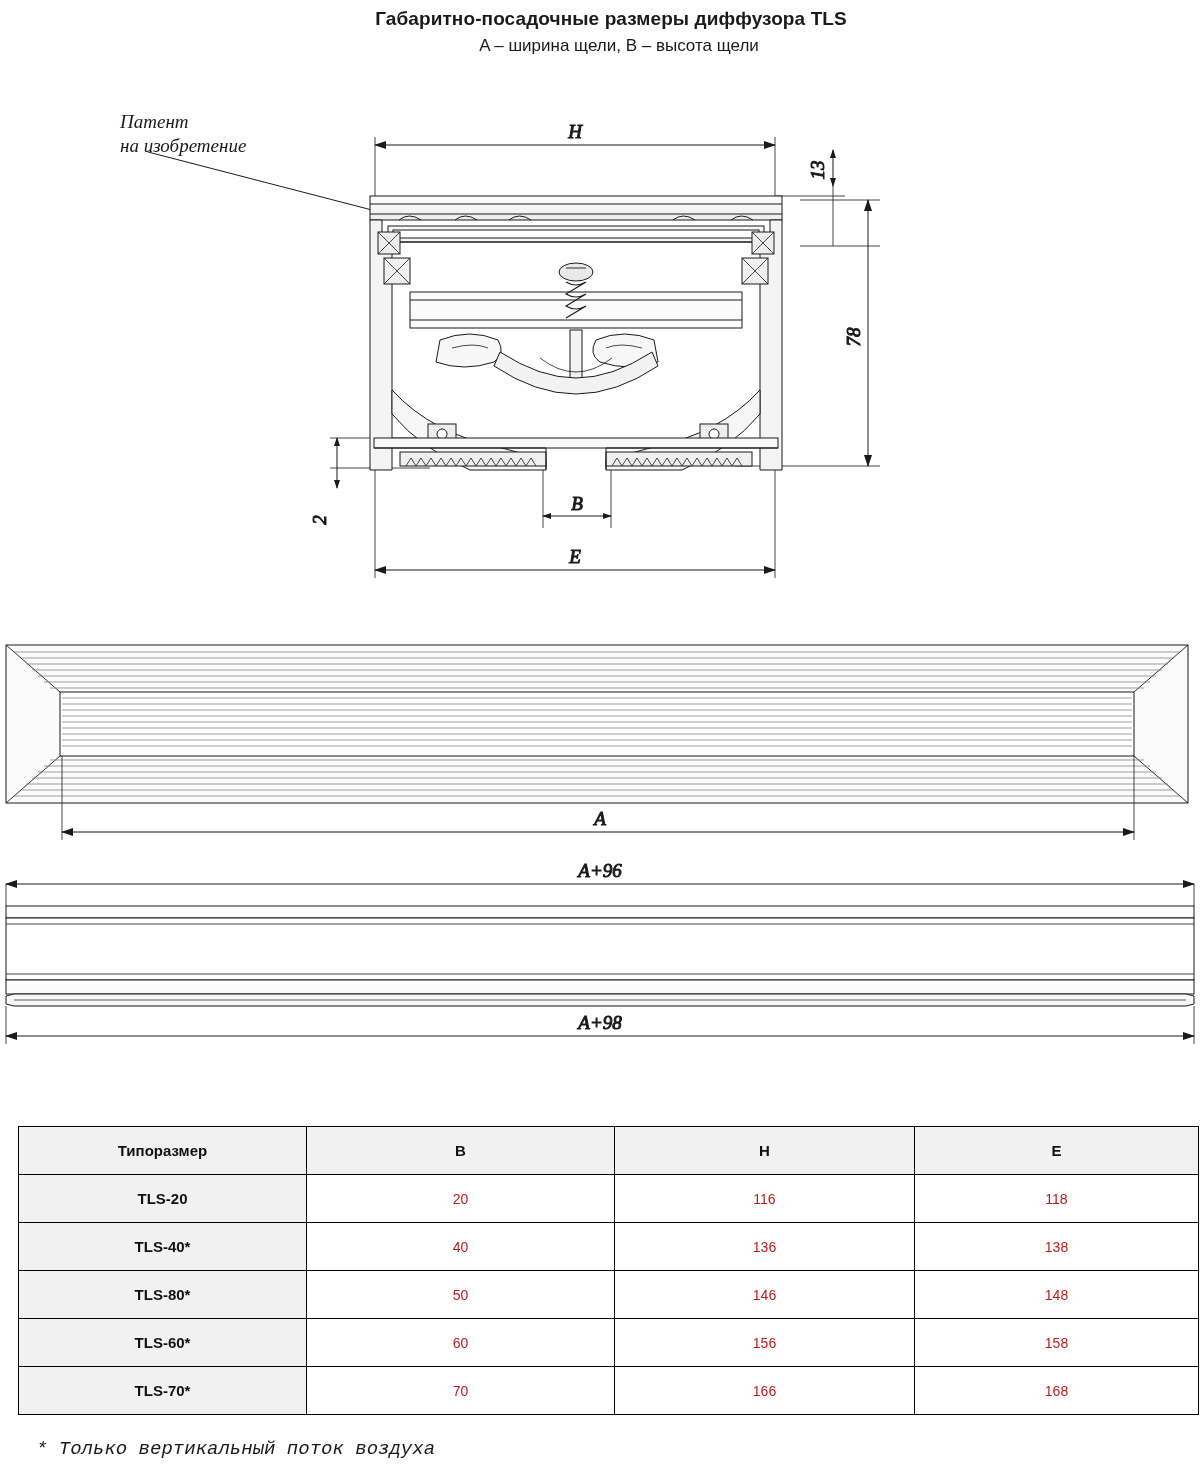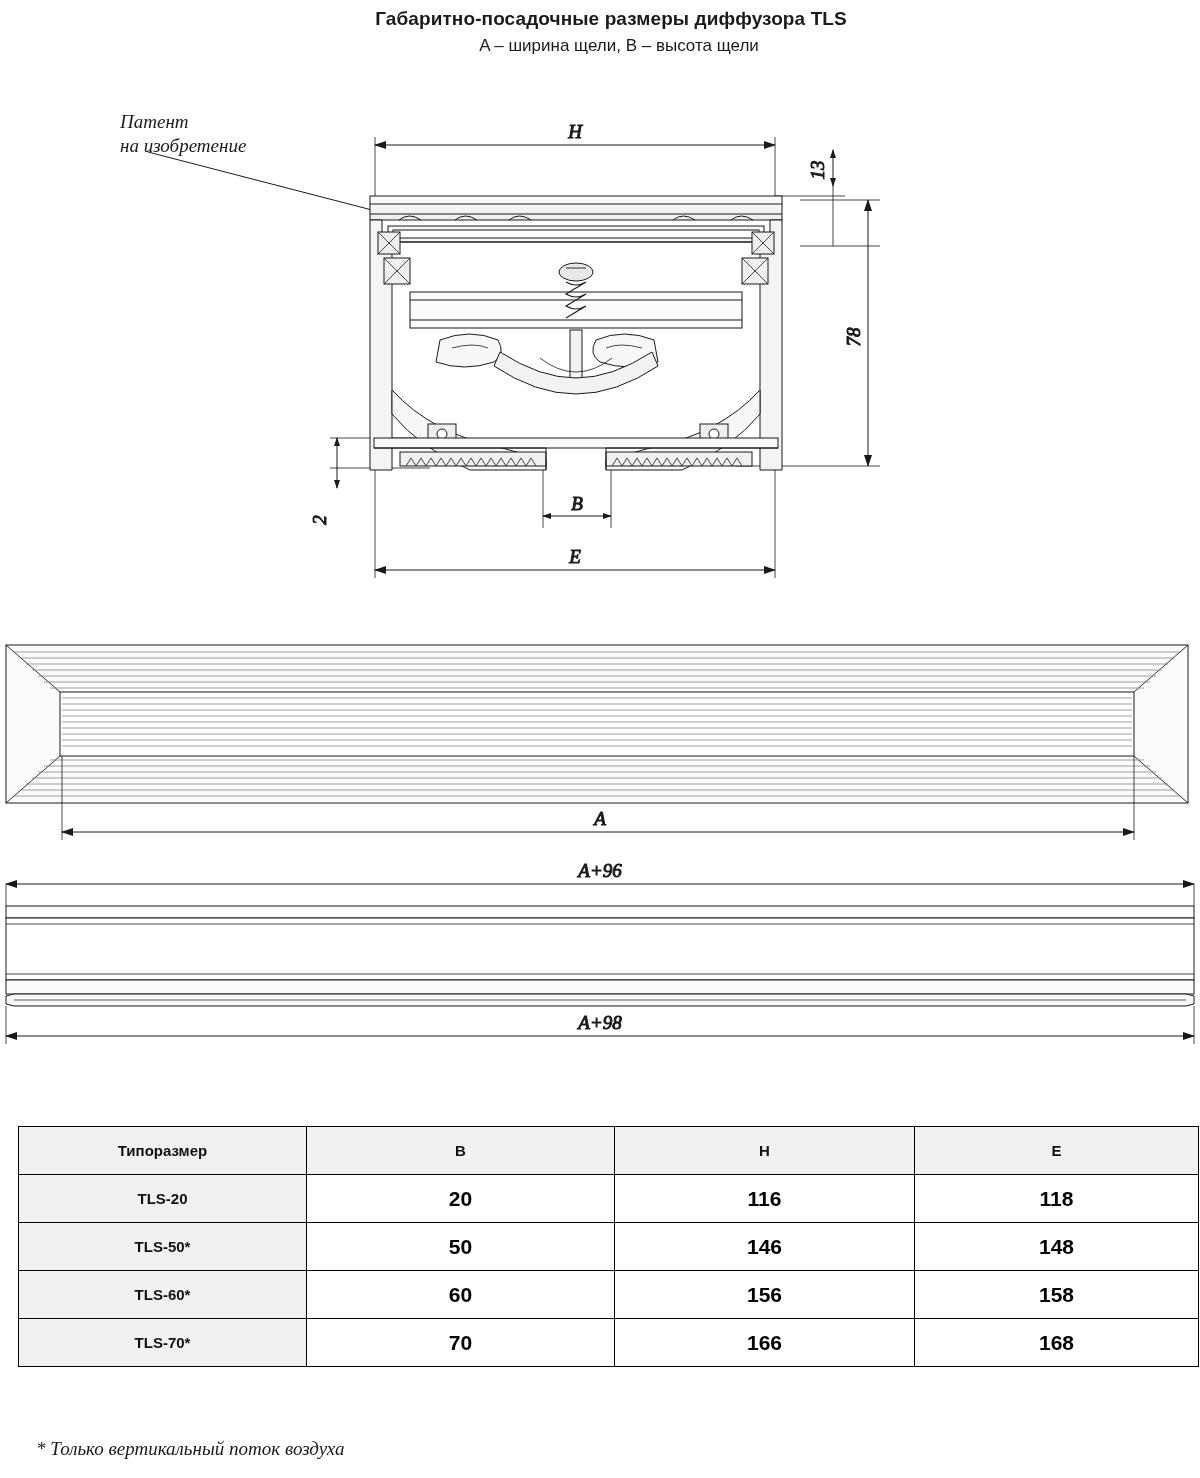--- a/index.html
+++ b/index.html
@@ -96,9 +96,9 @@
   }
   table.spec td.val {
     background: #ffffff;
-    font-size: 21px;
-    font-weight: bold;
-    color: #000000;
+    font-size: 14px;
+    font-weight: normal;
+    color: #b91c1c;
     font-family: "Liberation Sans", sans-serif;
   }
   col.c1 { width: 288px; }

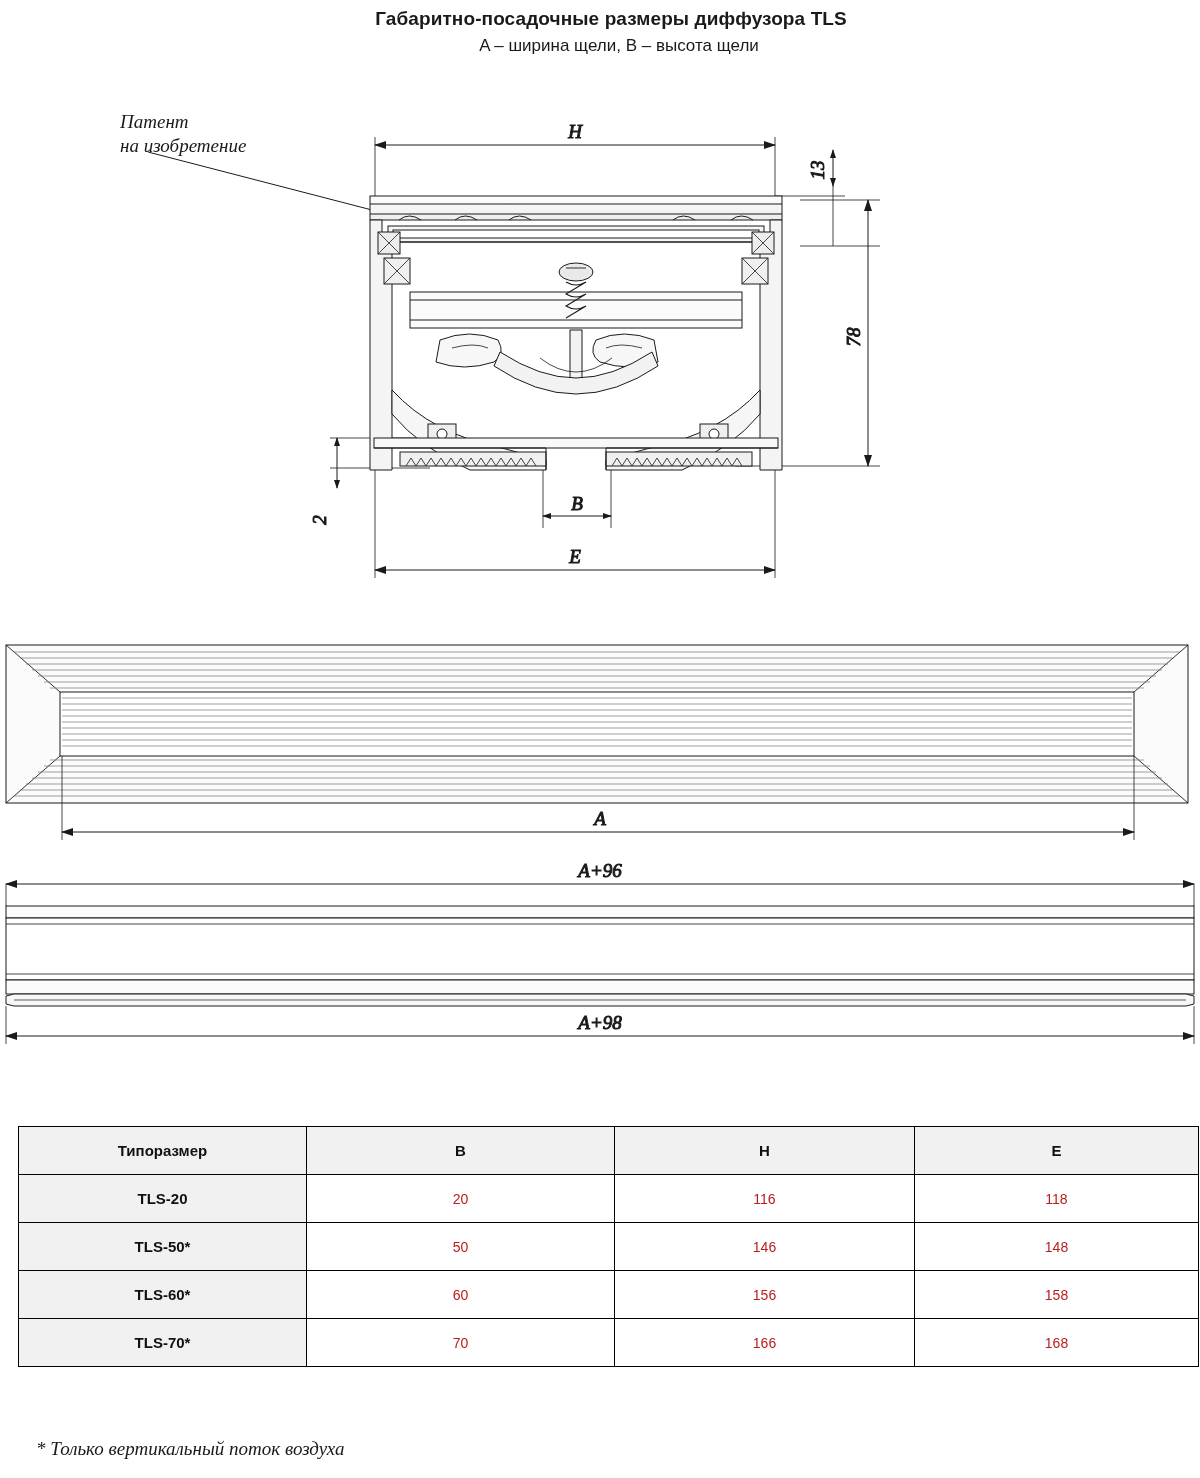--- a/index.html
+++ b/index.html
@@ -366,6 +366,12 @@
         <td class="val">118</td>
       </tr>
       <tr>
+        <td class="model">TLS-40*</td>
+        <td class="val">40</td>
+        <td class="val">136</td>
+        <td class="val">138</td>
+      </tr>
+      <tr>
         <td class="model">TLS-50*</td>
         <td class="val">50</td>
         <td class="val">146</td>

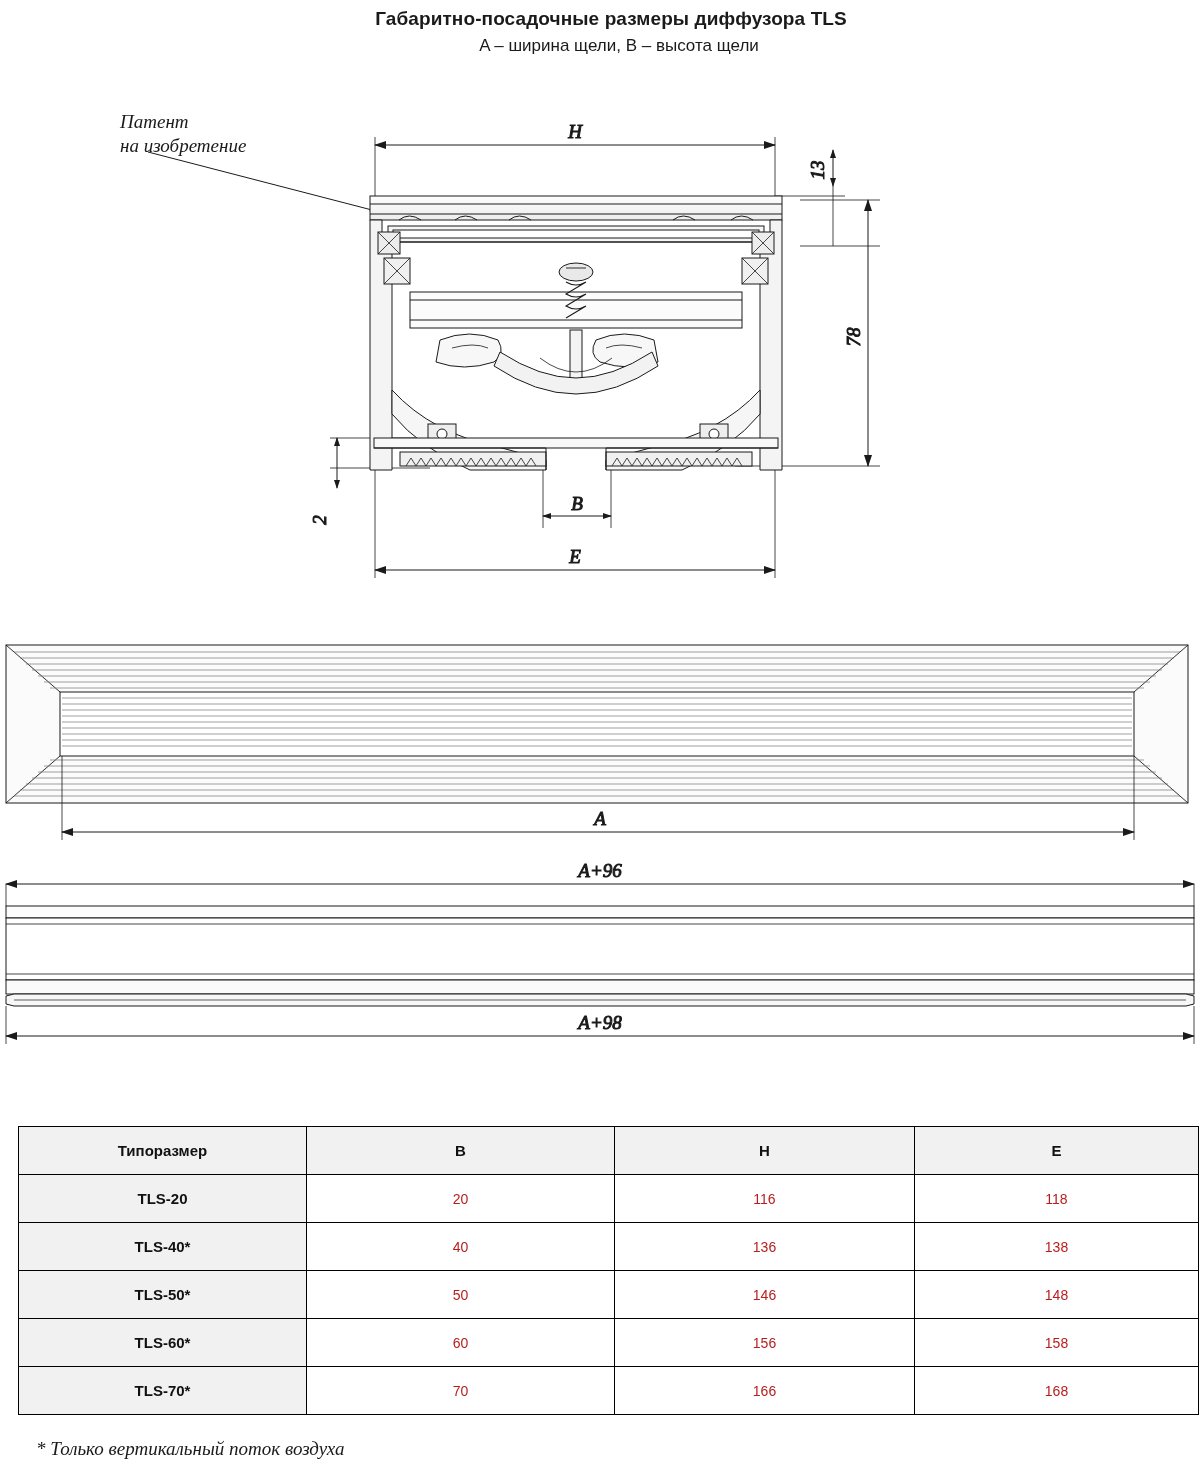--- a/index.html
+++ b/index.html
@@ -372,7 +372,7 @@
         <td class="val">138</td>
       </tr>
       <tr>
-        <td class="model">TLS-50*</td>
+        <td class="model">TLS-80*</td>
         <td class="val">50</td>
         <td class="val">146</td>
         <td class="val">148</td>

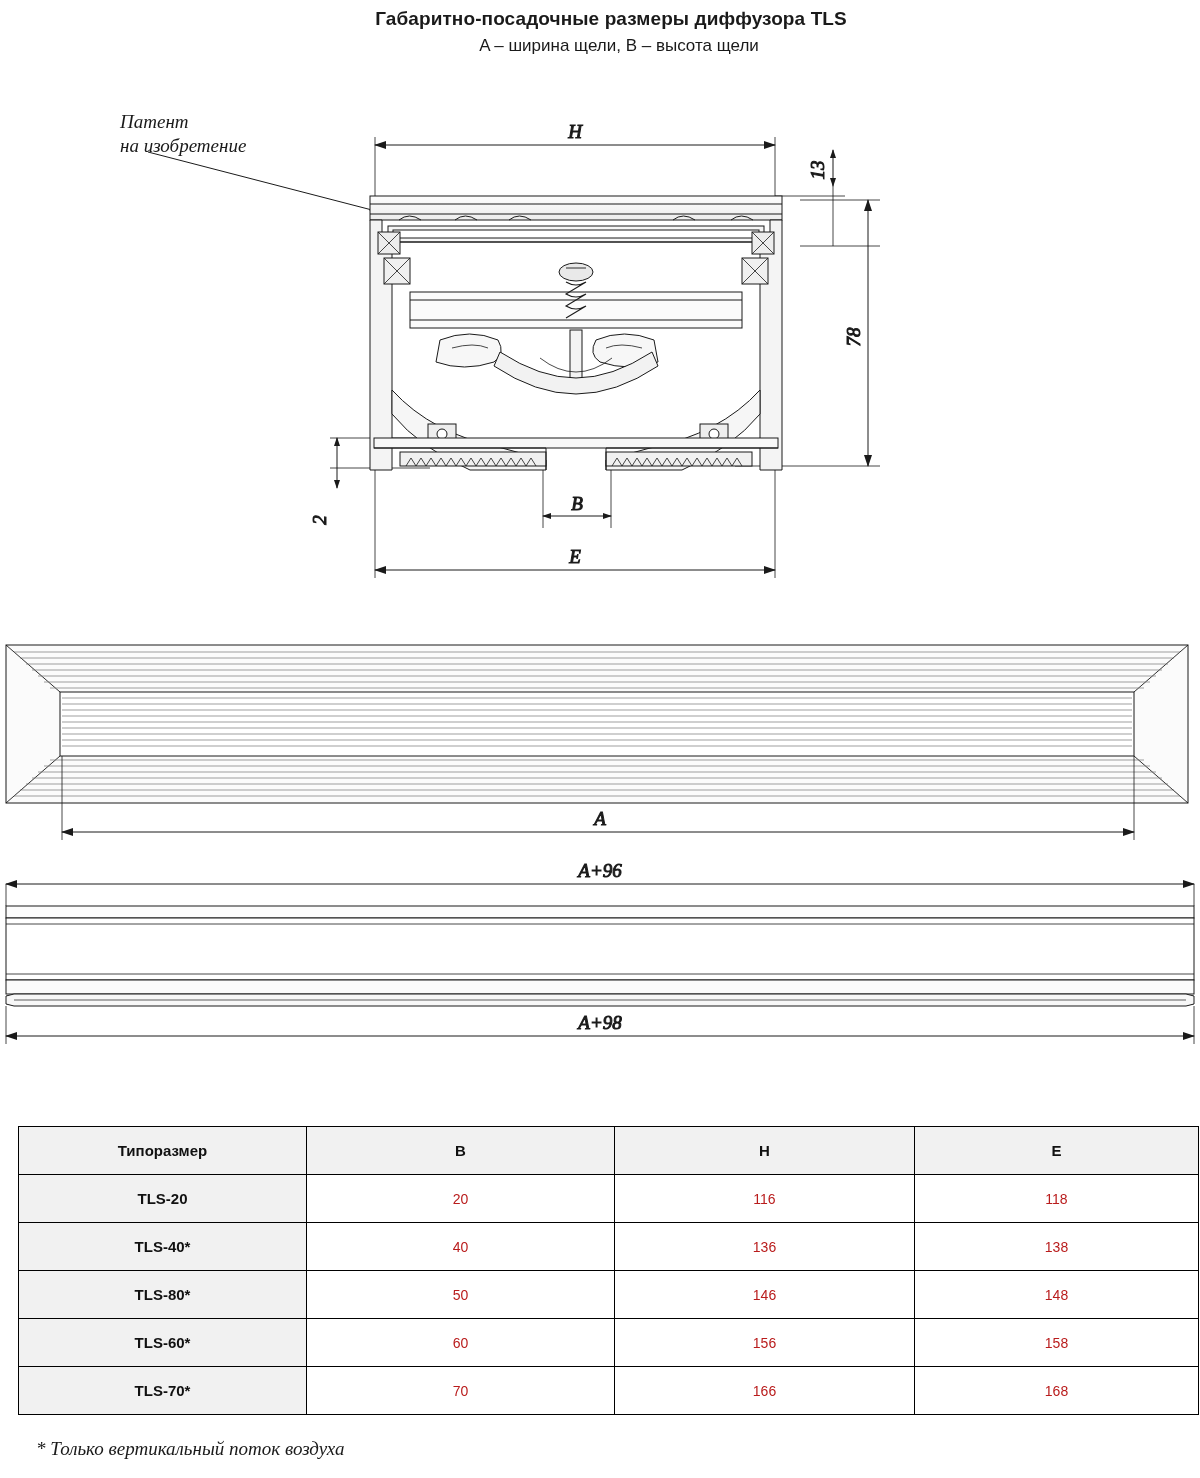--- a/index.html
+++ b/index.html
@@ -111,7 +111,7 @@
     position: absolute;
     left: 36px;
     top: 1438px;
-    font-family: Liberation Serif, serif;
+    font-family: Liberation Mono, monospace;
     font-style: italic;
     font-size: 19px;
     color: #1a1a1a;

